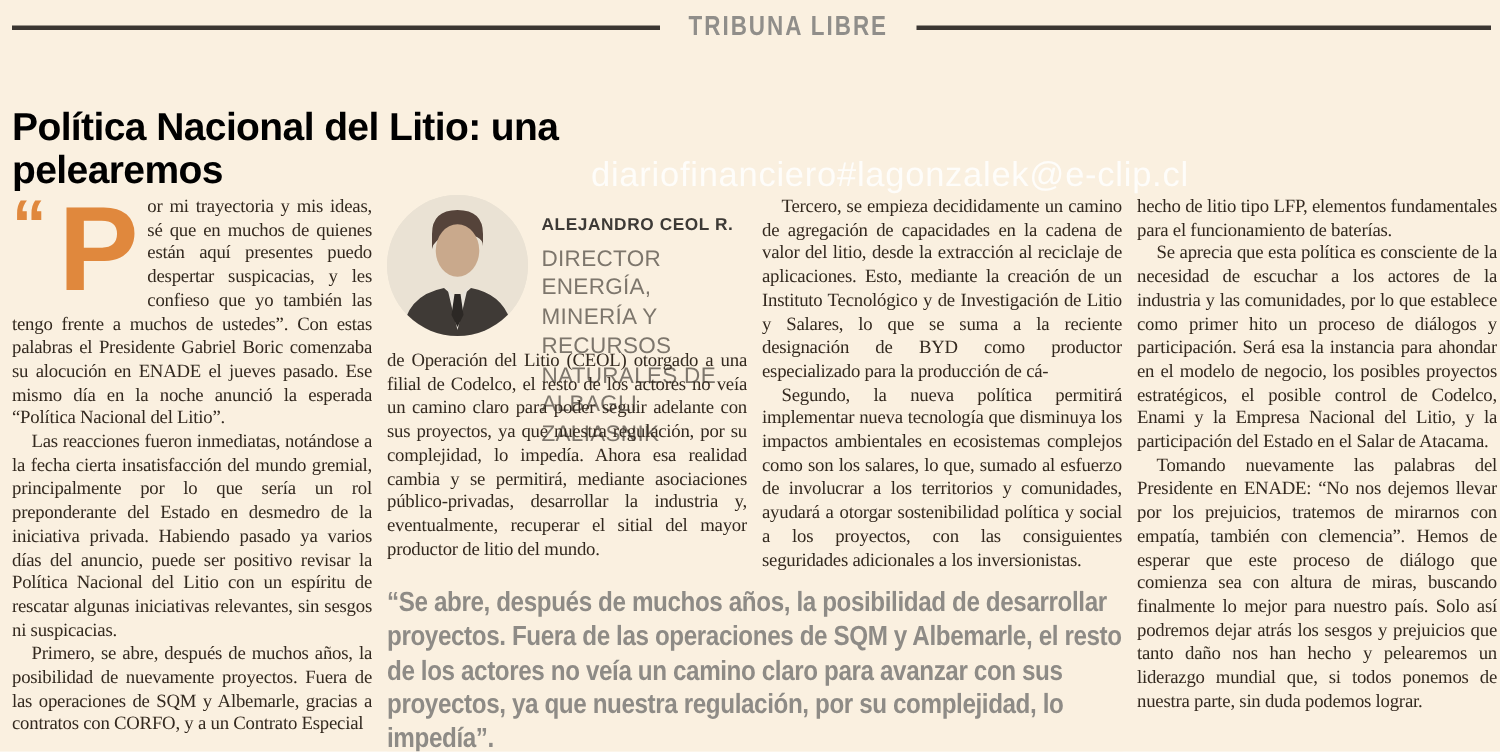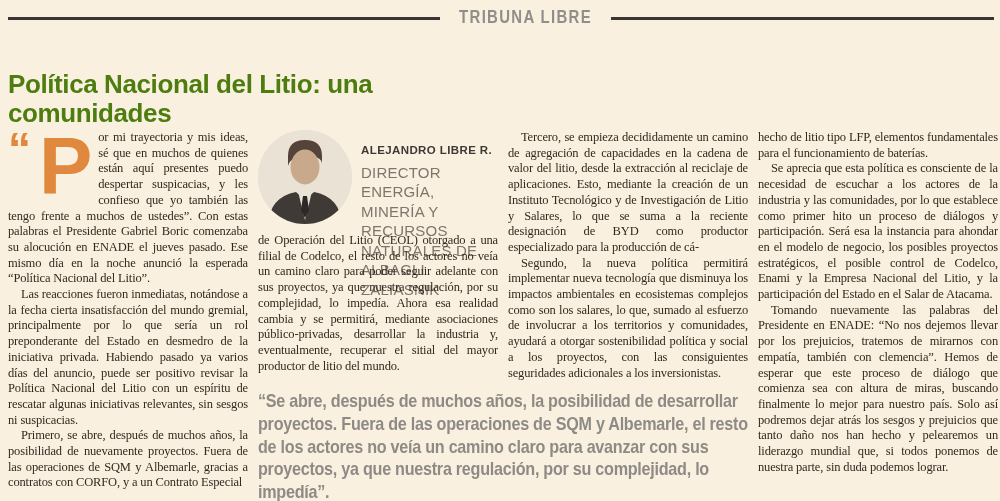--- a/index.html
+++ b/index.html
@@ -42,7 +42,7 @@
     font-size: 26px;
     line-height: 1.1;
     letter-spacing: -0.4px;
-    color: #4d7c0f;
+    color: #000000;
   }
   .headline span { display: block; }
   

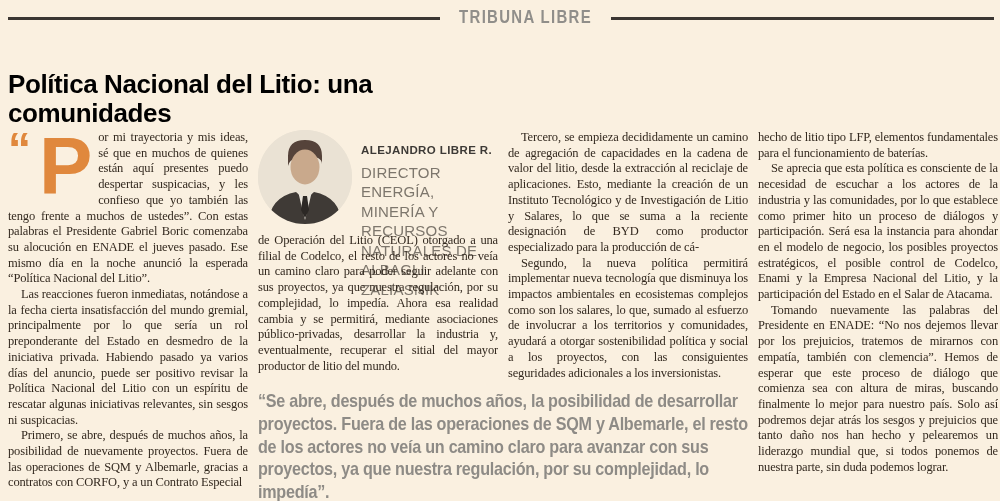--- a/index.html
+++ b/index.html
@@ -158,7 +158,7 @@
 
   <h1 class="headline">
     <span>Política Nacional del Litio: una</span>
-    <span>comunidades</span>
+    <span>pelearemos</span>
   </h1>
 
 

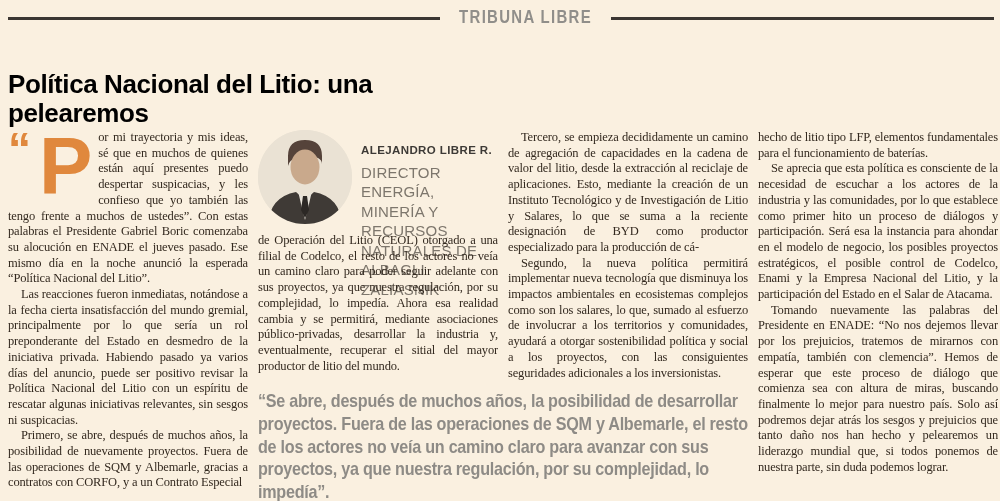--- a/index.html
+++ b/index.html
@@ -161,6 +161,7 @@
     <span>pelearemos</span>
   </h1>
 
+  <div class="watermark">diariofinanciero#lagonzalek@e-clip.cl</div>
 
   <div class="col col1">
     <p>

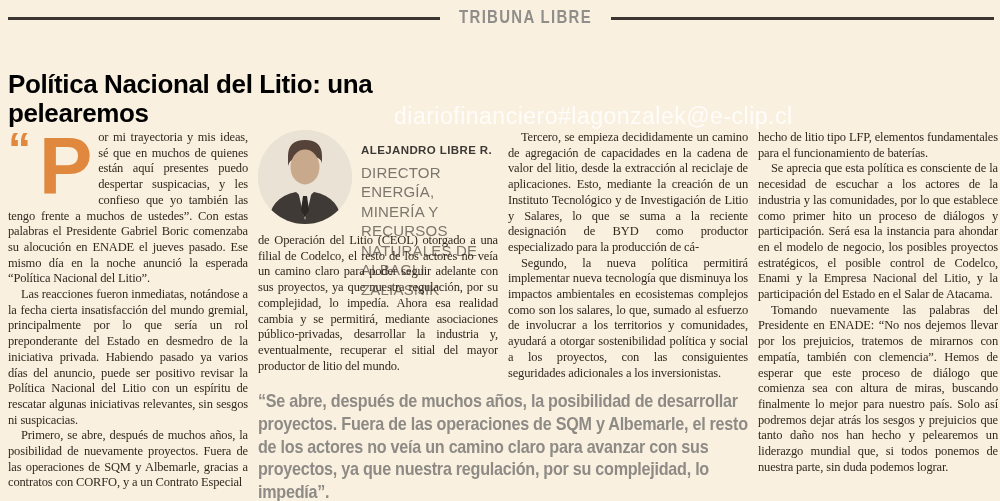--- a/index.html
+++ b/index.html
@@ -186,7 +186,7 @@
         </svg>
       </div>
       <div class="author-meta">
-        <div class="author-name">ALEJANDRO LIBRE R.</div>
+        <div class="author-name">ALEJANDRO CEOL R.</div>
         <div class="author-role">DIRECTOR ENERGÍA, MINERÍA Y RECURSOS NATURALES DE ALBAGLI ZALIASNIK</div>
       </div>
     </div>

